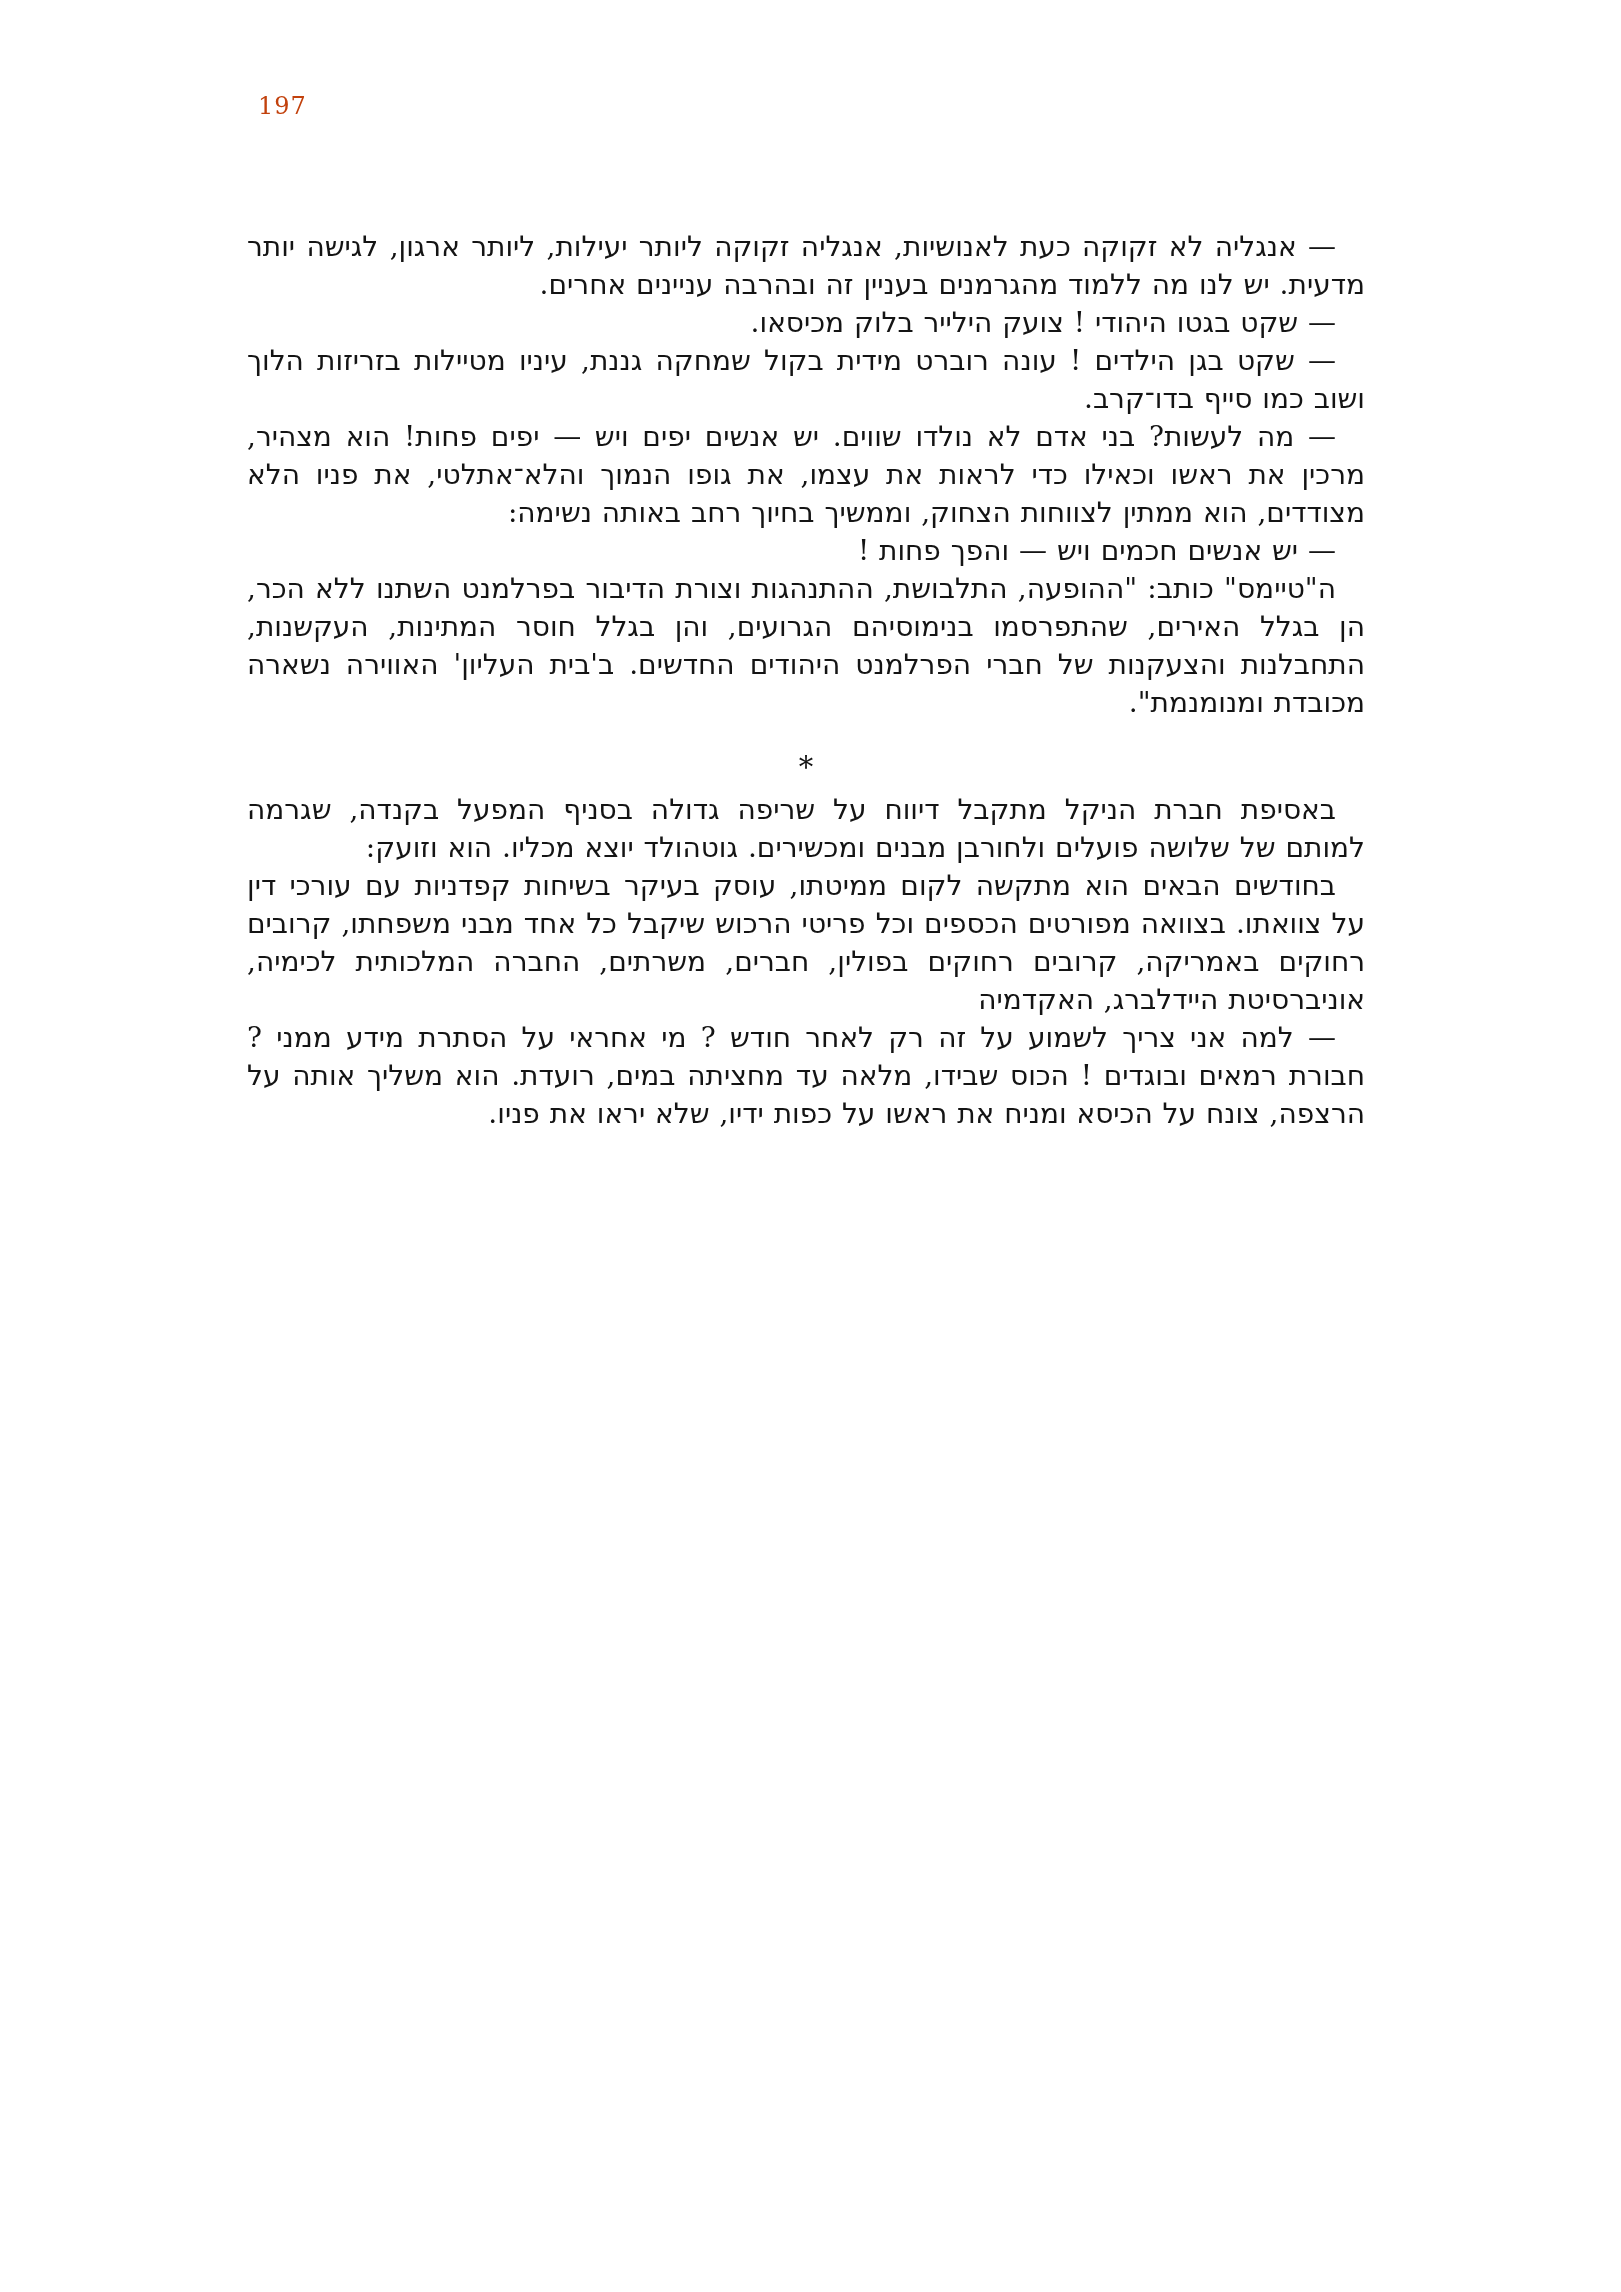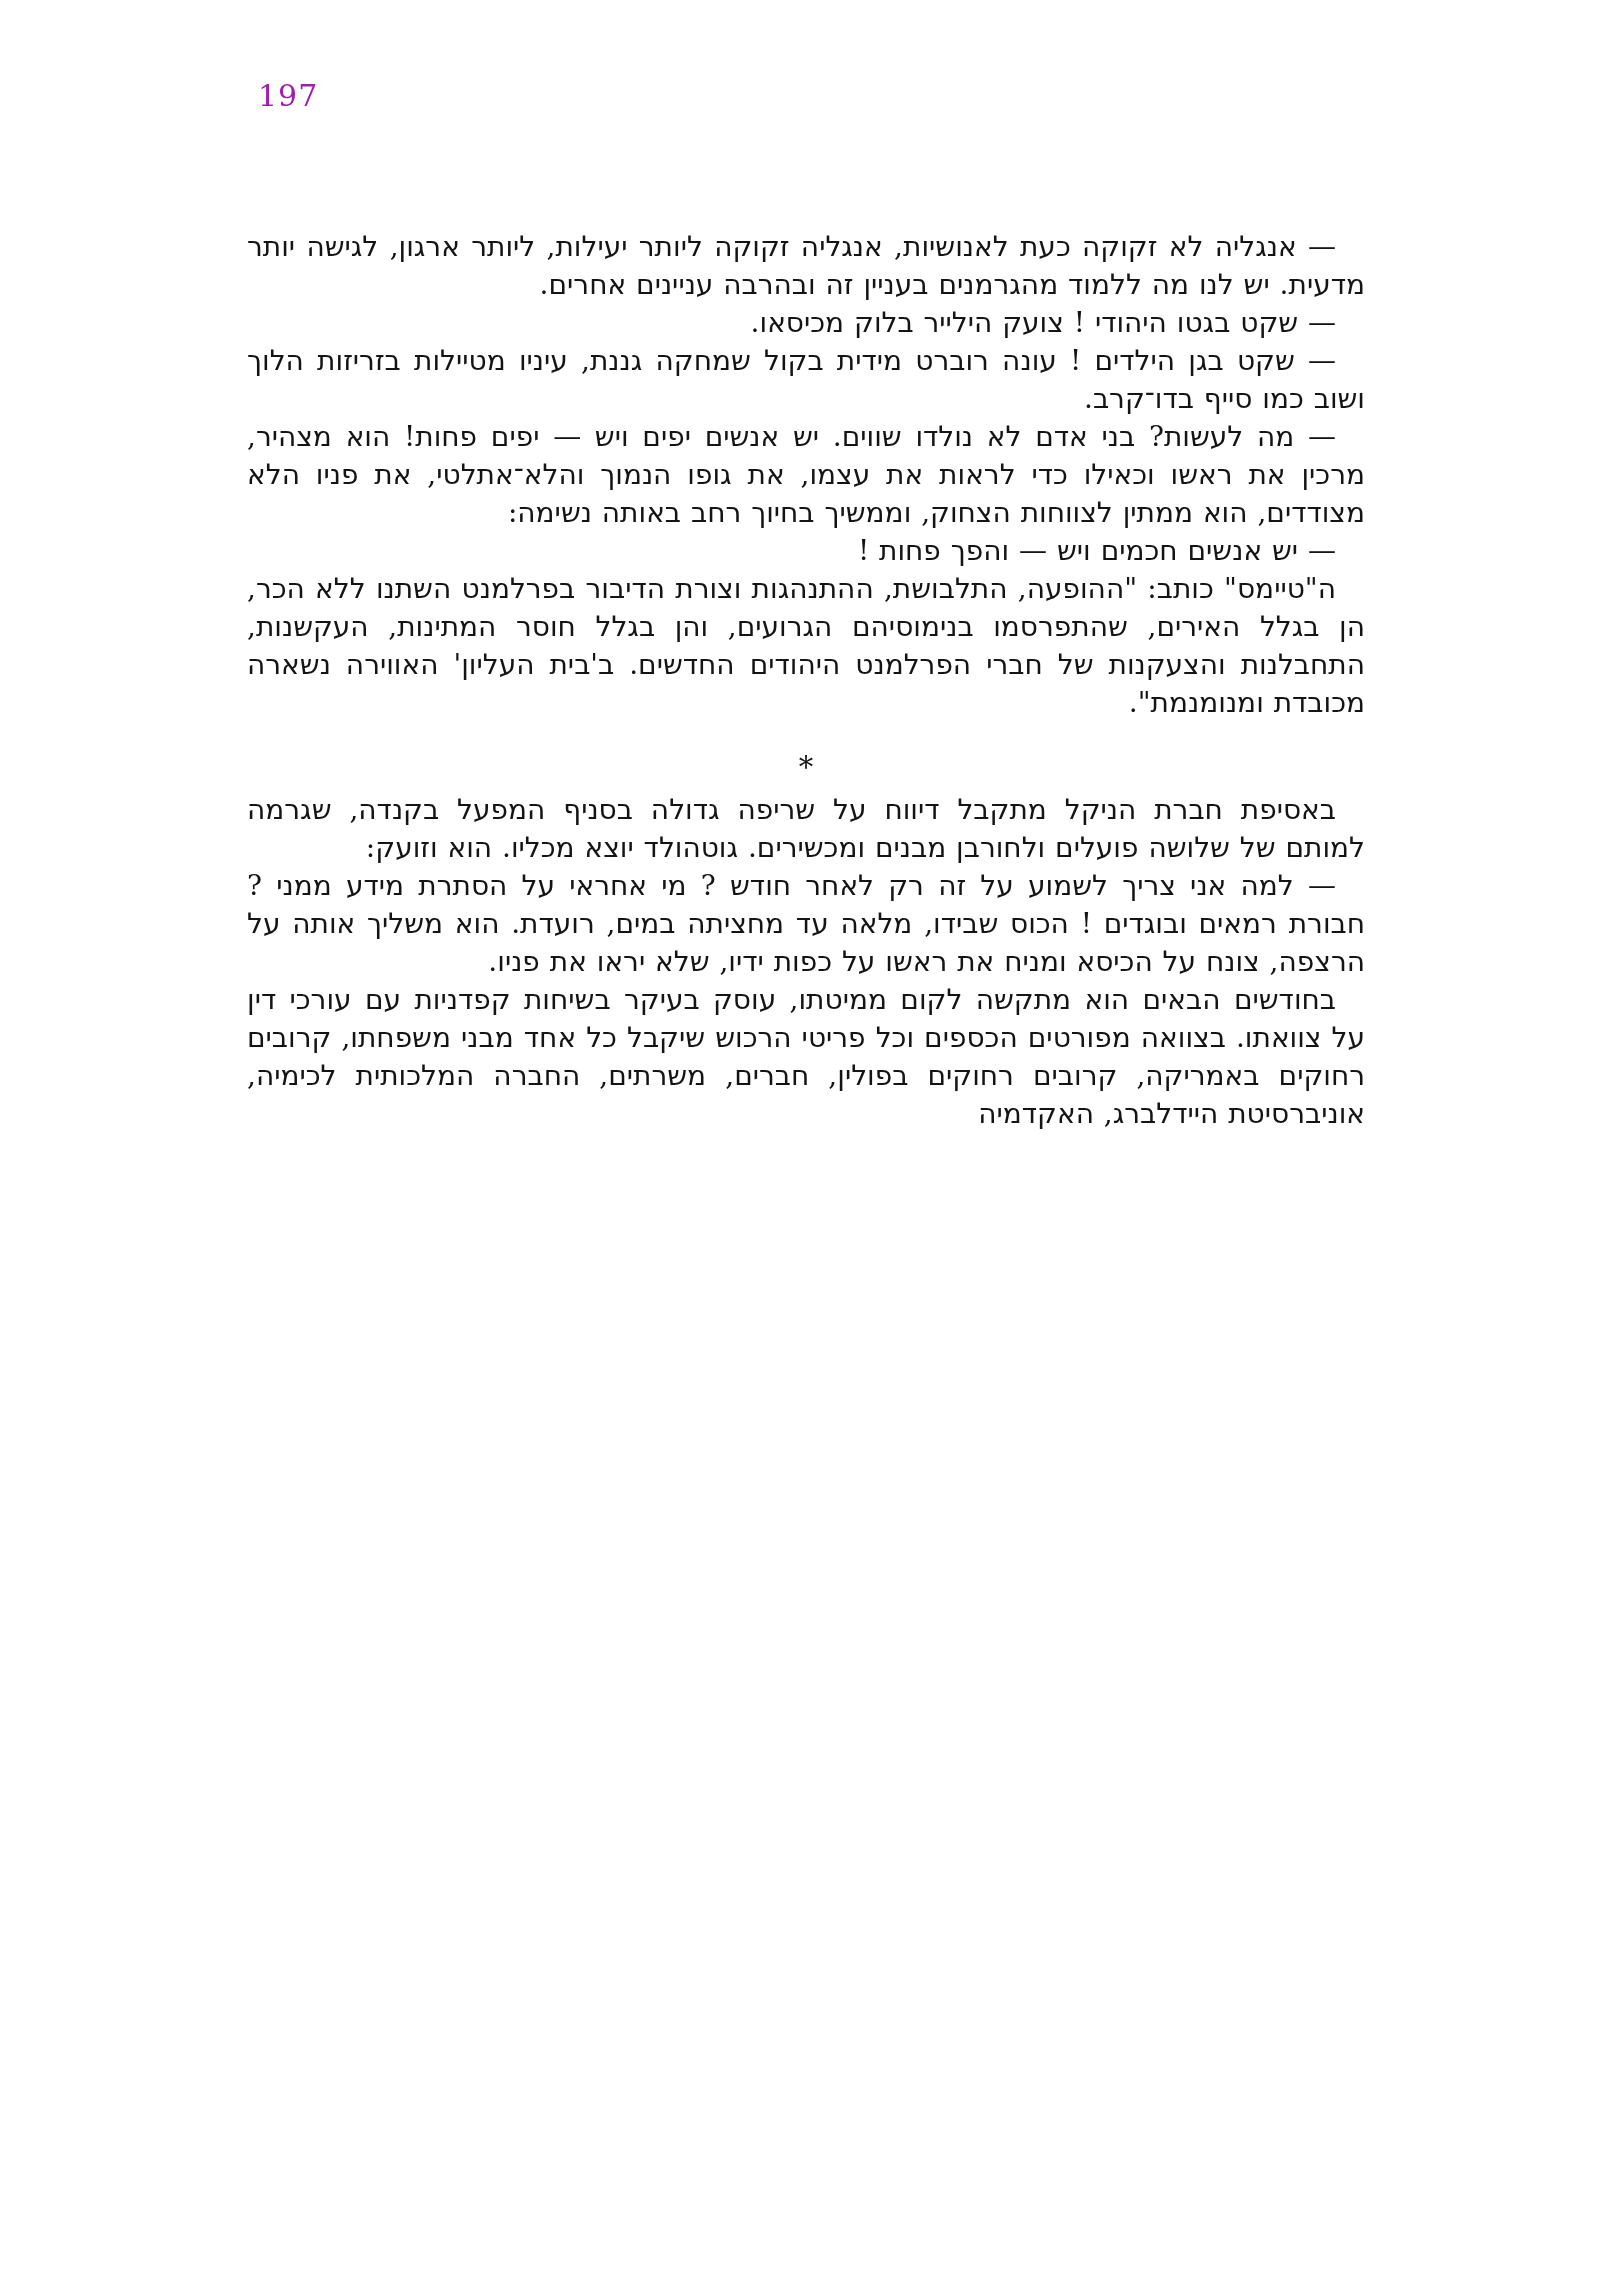--- a/index.html
+++ b/index.html
@@ -22,11 +22,11 @@
   }
   .page-number {
     position: absolute;
-    top: 78px;
+    top: 92px;
     left: 258px;
-    font-size: 30px;
+    font-size: 24px;
     letter-spacing: 1px;
-    color: #a21caf;
+    color: #c2410c;
   }
   .text-block {
     position: absolute;

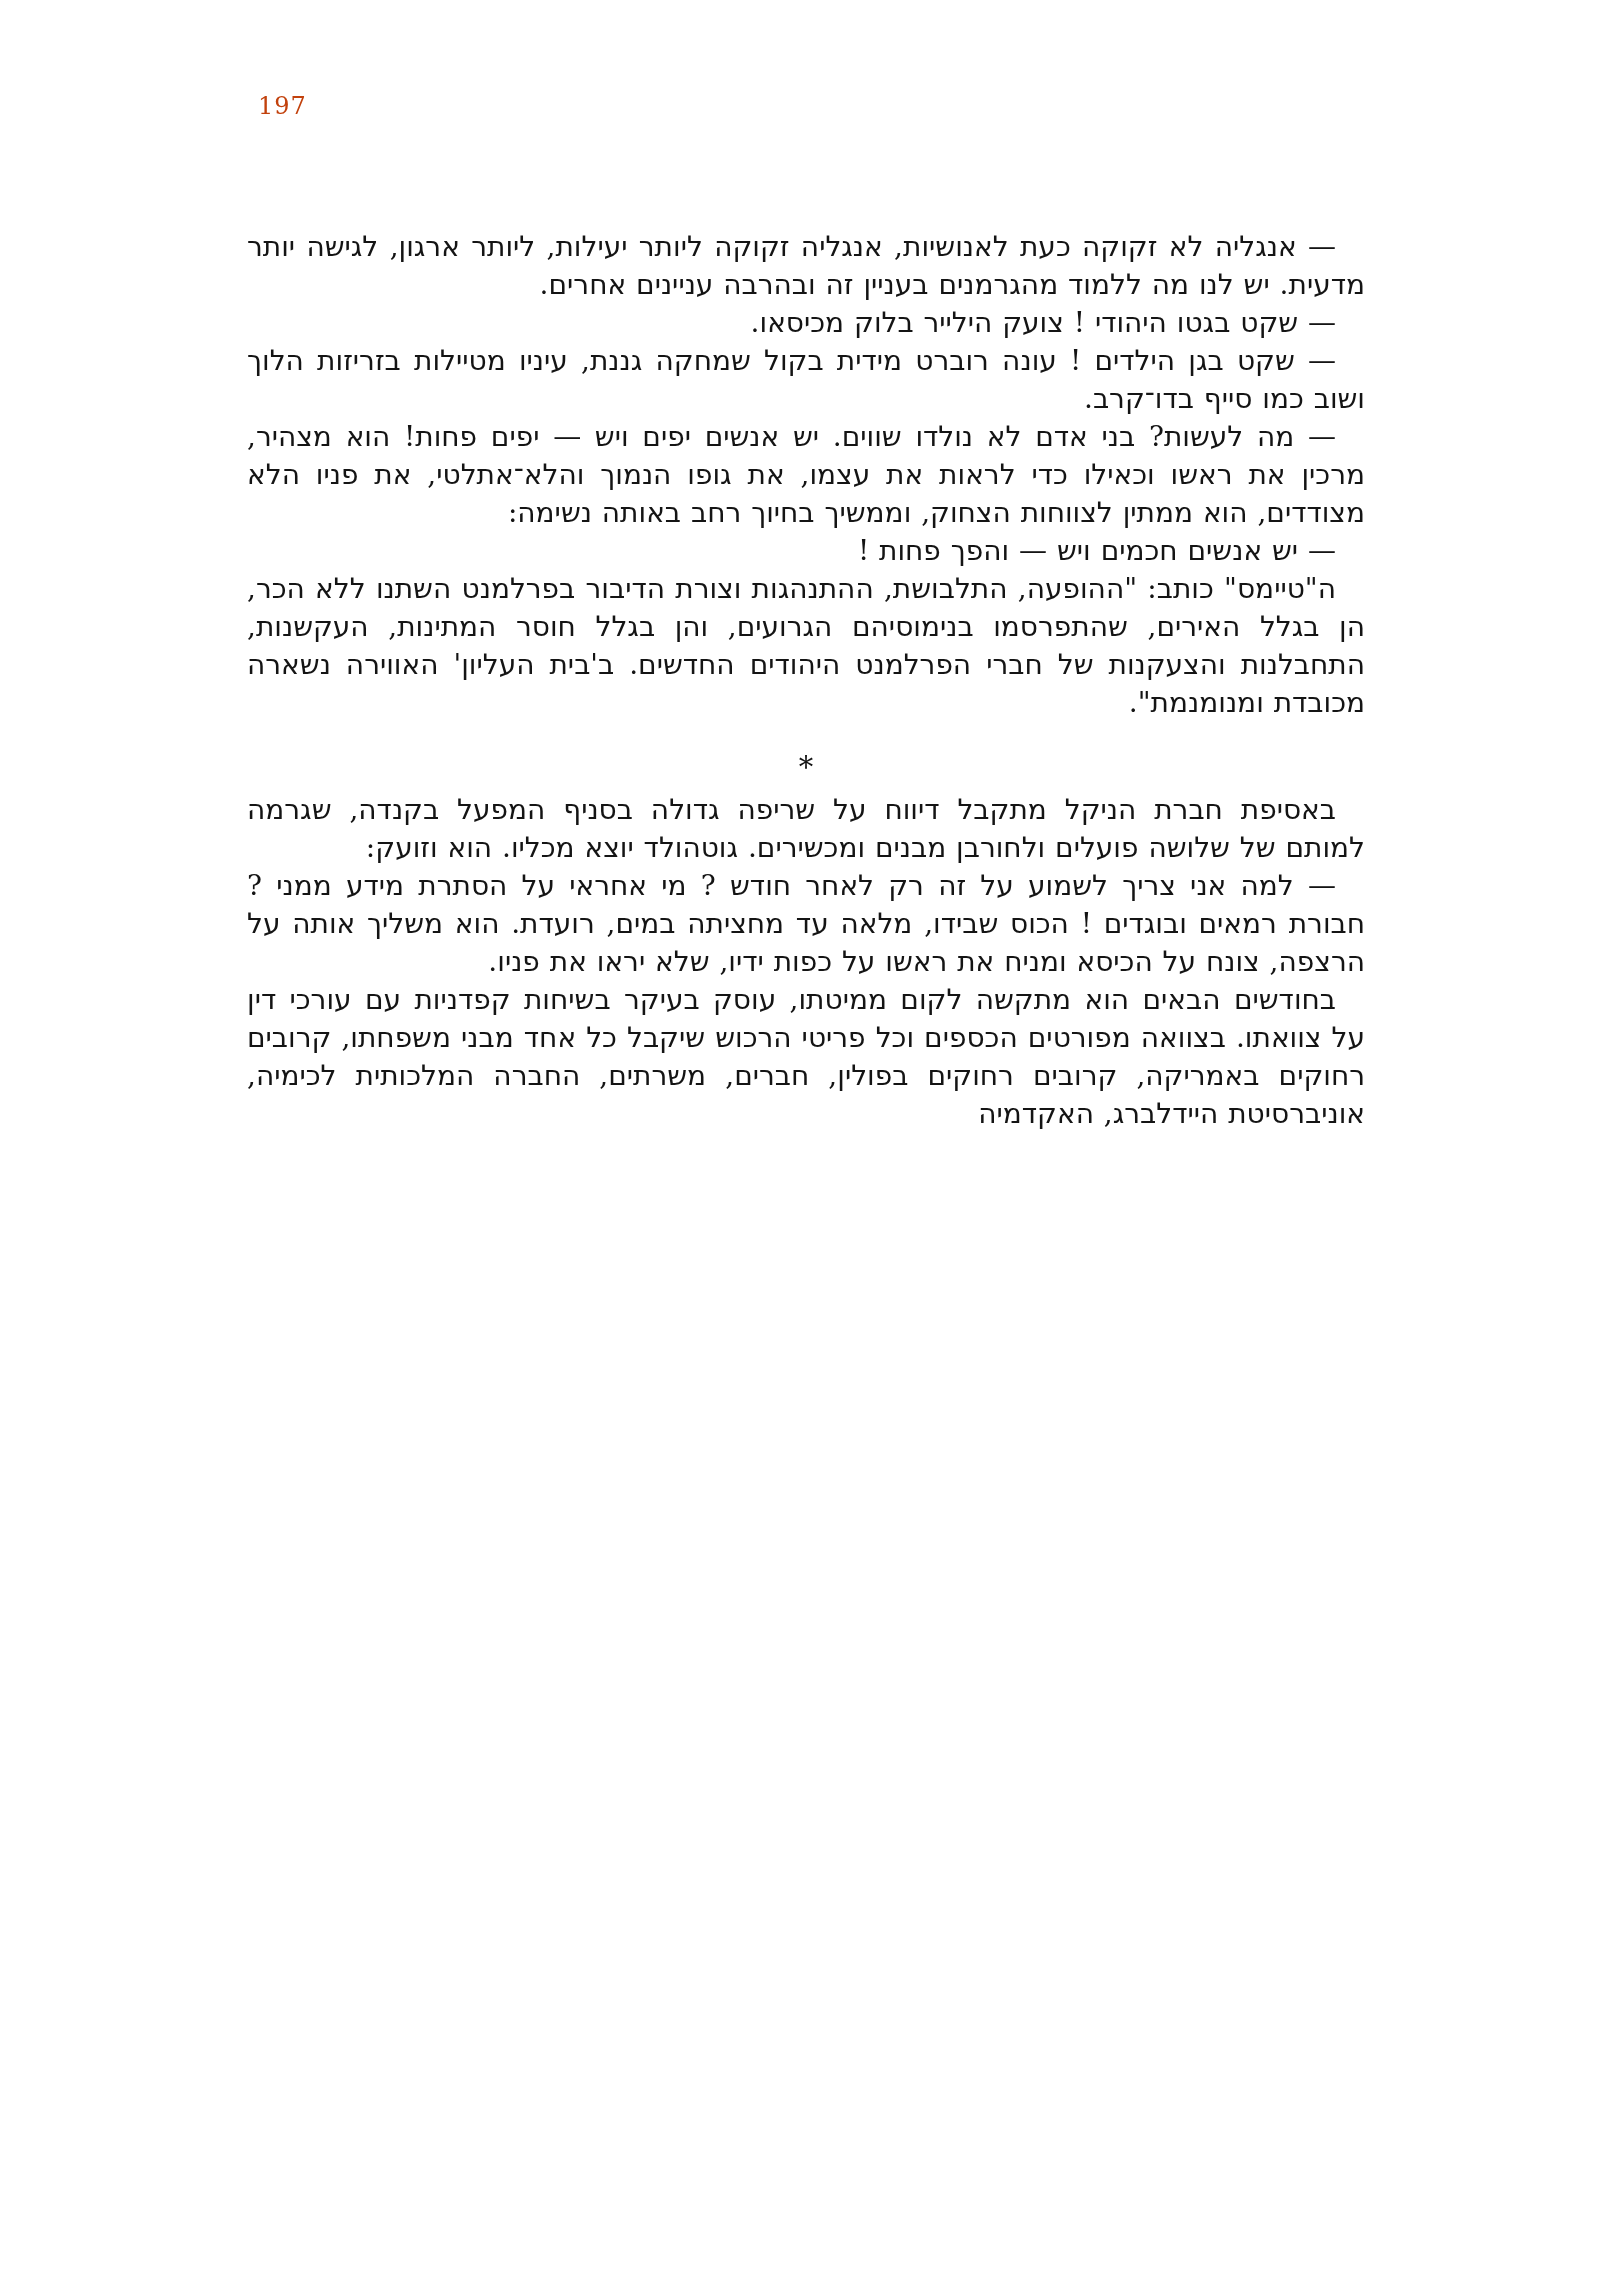--- a/index.html
+++ b/index.html
@@ -72,8 +72,8 @@
     <p class="separator">*</p>
 
     <p>באסיפת חברת הניקל מתקבל דיווח על שריפה גדולה בסניף המפעל בקנדה, שגרמה למותם של שלושה פועלים ולחורבן מבנים ומכשירים. גוטהולד יוצא מכליו. הוא וזועק:</p>
+    <p>בחודשים הבאים הוא מתקשה לקום ממיטתו, עוסק בעיקר בשיחות קפדניות עם עורכי דין על צוואתו. בצוואה מפורטים הכספים וכל פריטי הרכוש שיקבל כל אחד מבני משפחתו, קרובים רחוקים באמריקה, קרובים רחוקים בפולין, חברים, משרתים, החברה המלכותית לכימיה, אוניברסיטת היידלברג, האקדמיה</p>
     <p>— למה אני צריך לשמוע על זה רק לאחר חודש ? מי אחראי על הסתרת מידע ממני ? חבורת רמאים ובוגדים ! הכוס שבידו, מלאה עד מחציתה במים, רועדת. הוא משליך אותה על הרצפה, צונח על הכיסא ומניח את ראשו על כפות ידיו, שלא יראו את פניו.</p>
-    <p>בחודשים הבאים הוא מתקשה לקום ממיטתו, עוסק בעיקר בשיחות קפדניות עם עורכי דין על צוואתו. בצוואה מפורטים הכספים וכל פריטי הרכוש שיקבל כל אחד מבני משפחתו, קרובים רחוקים באמריקה, קרובים רחוקים בפולין, חברים, משרתים, החברה המלכותית לכימיה, אוניברסיטת היידלברג, האקדמיה</p>
   </div>
 
 </div>

